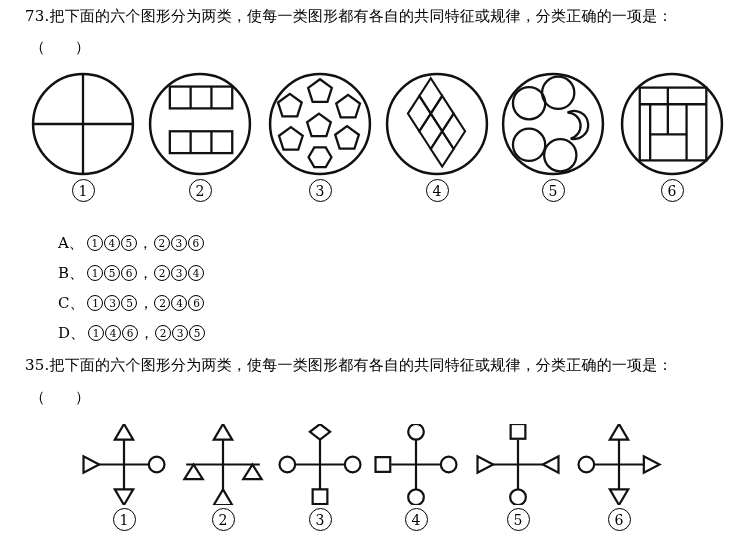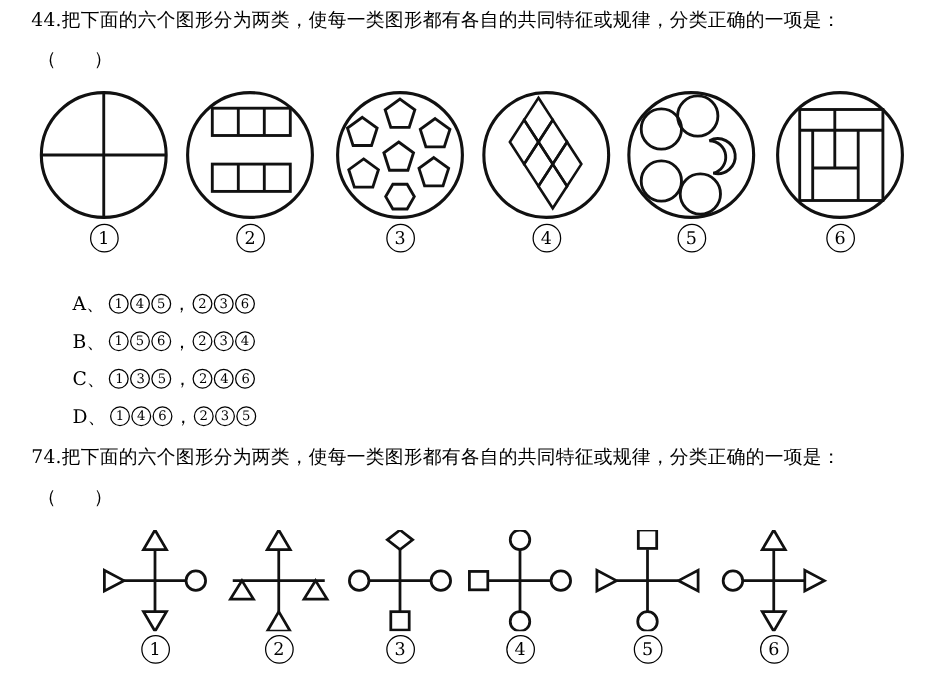--- a/index.html
+++ b/index.html
@@ -32,7 +32,7 @@
 </head>
 <body>
 
-<div class="stem" style="left:25px;top:7px;">44.把下面的六个图形分为两类，使每一类图形都有各自的共同特征或规律，分类正确的一项是：</div>
+<div class="stem" style="left:25px;top:7px;">73.把下面的六个图形分为两类，使每一类图形都有各自的共同特征或规律，分类正确的一项是：</div>
 <div class="paren" style="left:30px;top:38px;">（　　）</div>
 
 <div>

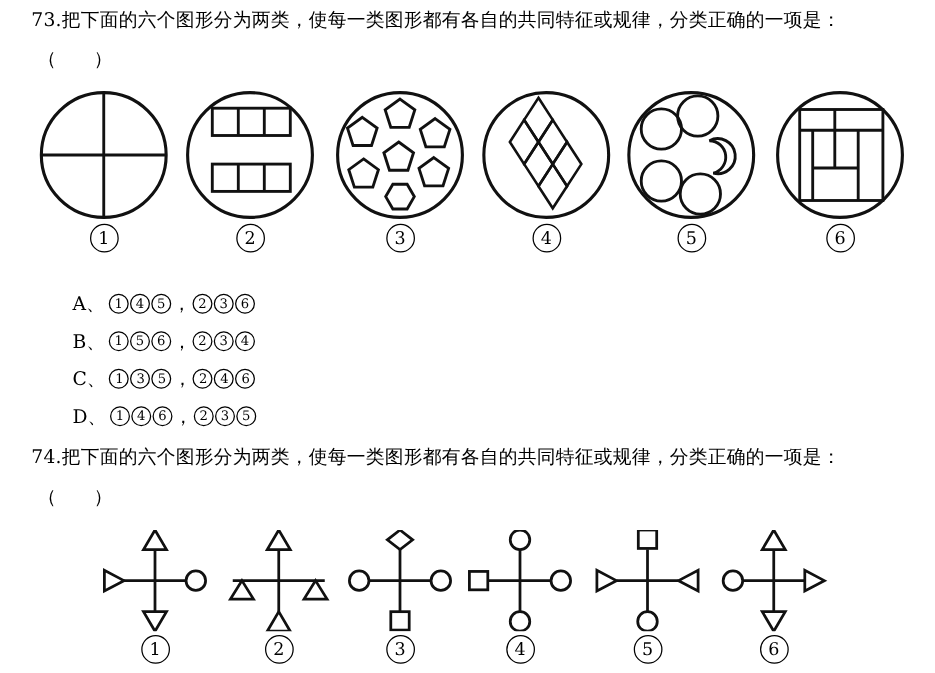--- a/index.html
+++ b/index.html
@@ -172,7 +172,7 @@
     </div>
   </div>
 
-<div class="stem" style="left:25px;top:356px;">74.把下面的六个图形分为两类，使每一类图形都有各自的共同特征或规律，分类正确的一项是：</div>
+<div class="stem" style="left:25px;top:356px;">35.把下面的六个图形分为两类，使每一类图形都有各自的共同特征或规律，分类正确的一项是：</div>
 <div class="paren" style="left:30px;top:388px;">（　　）</div>
 
 <div id="q74-row">

